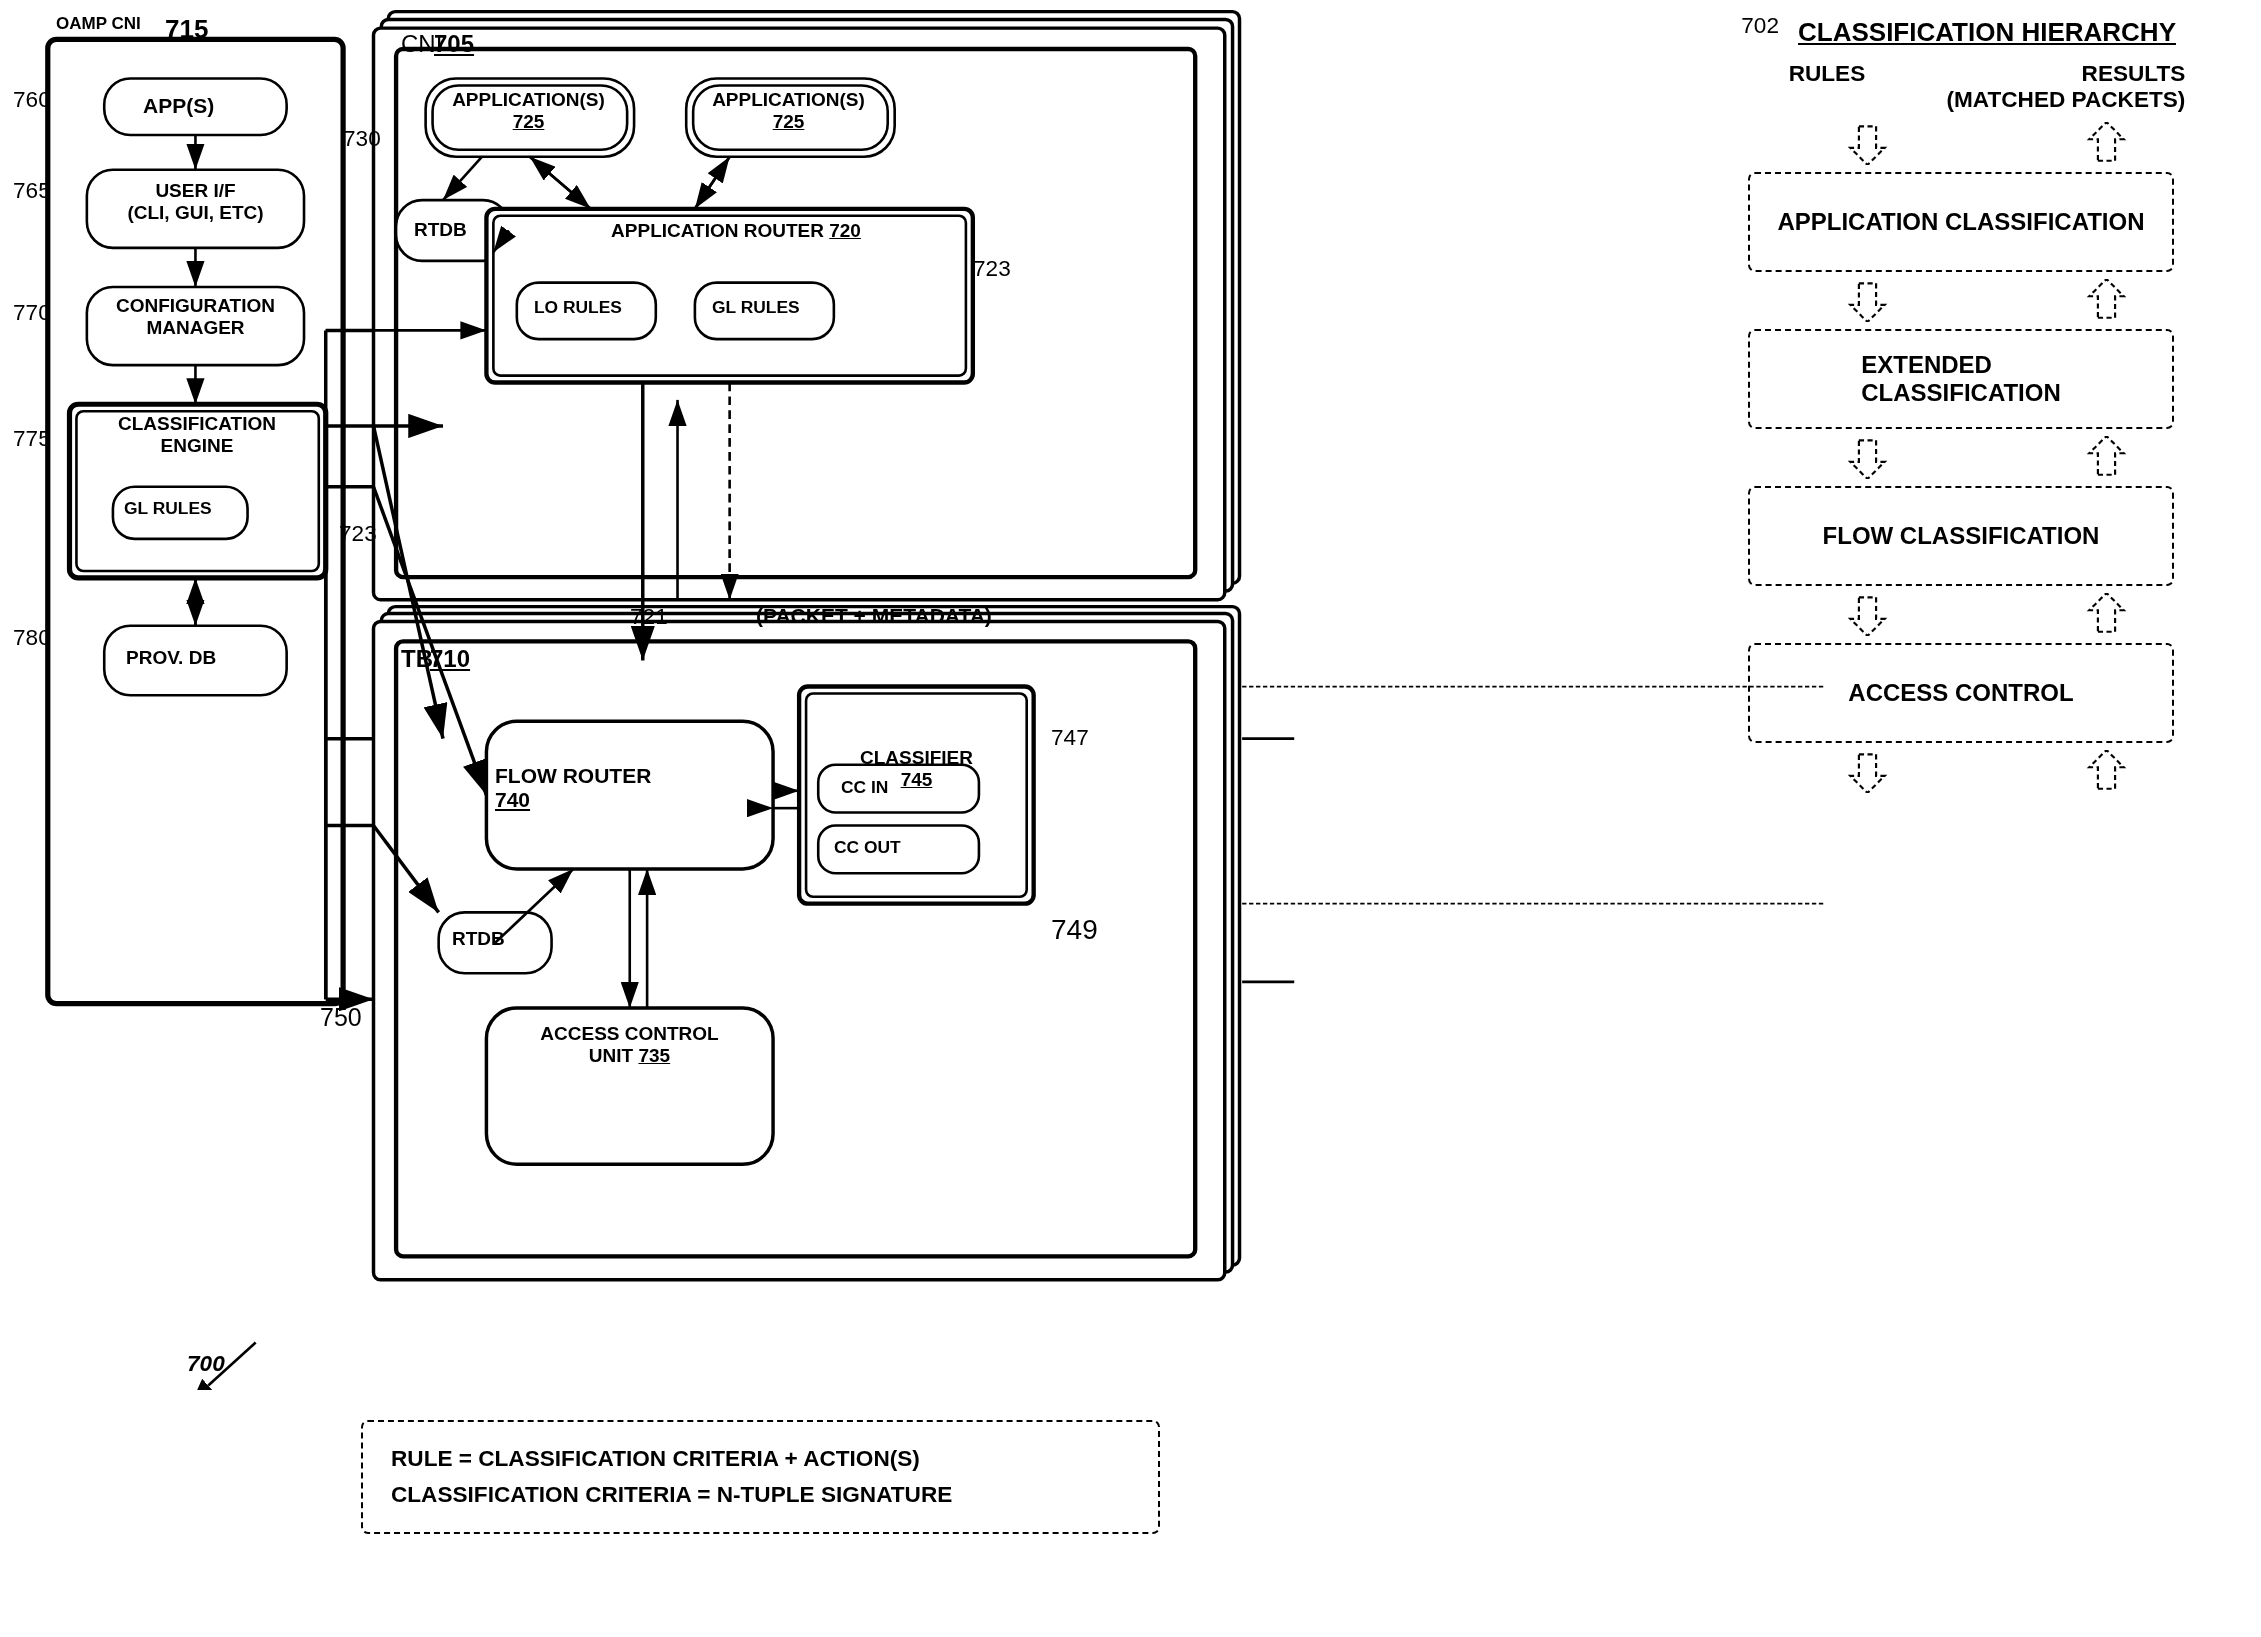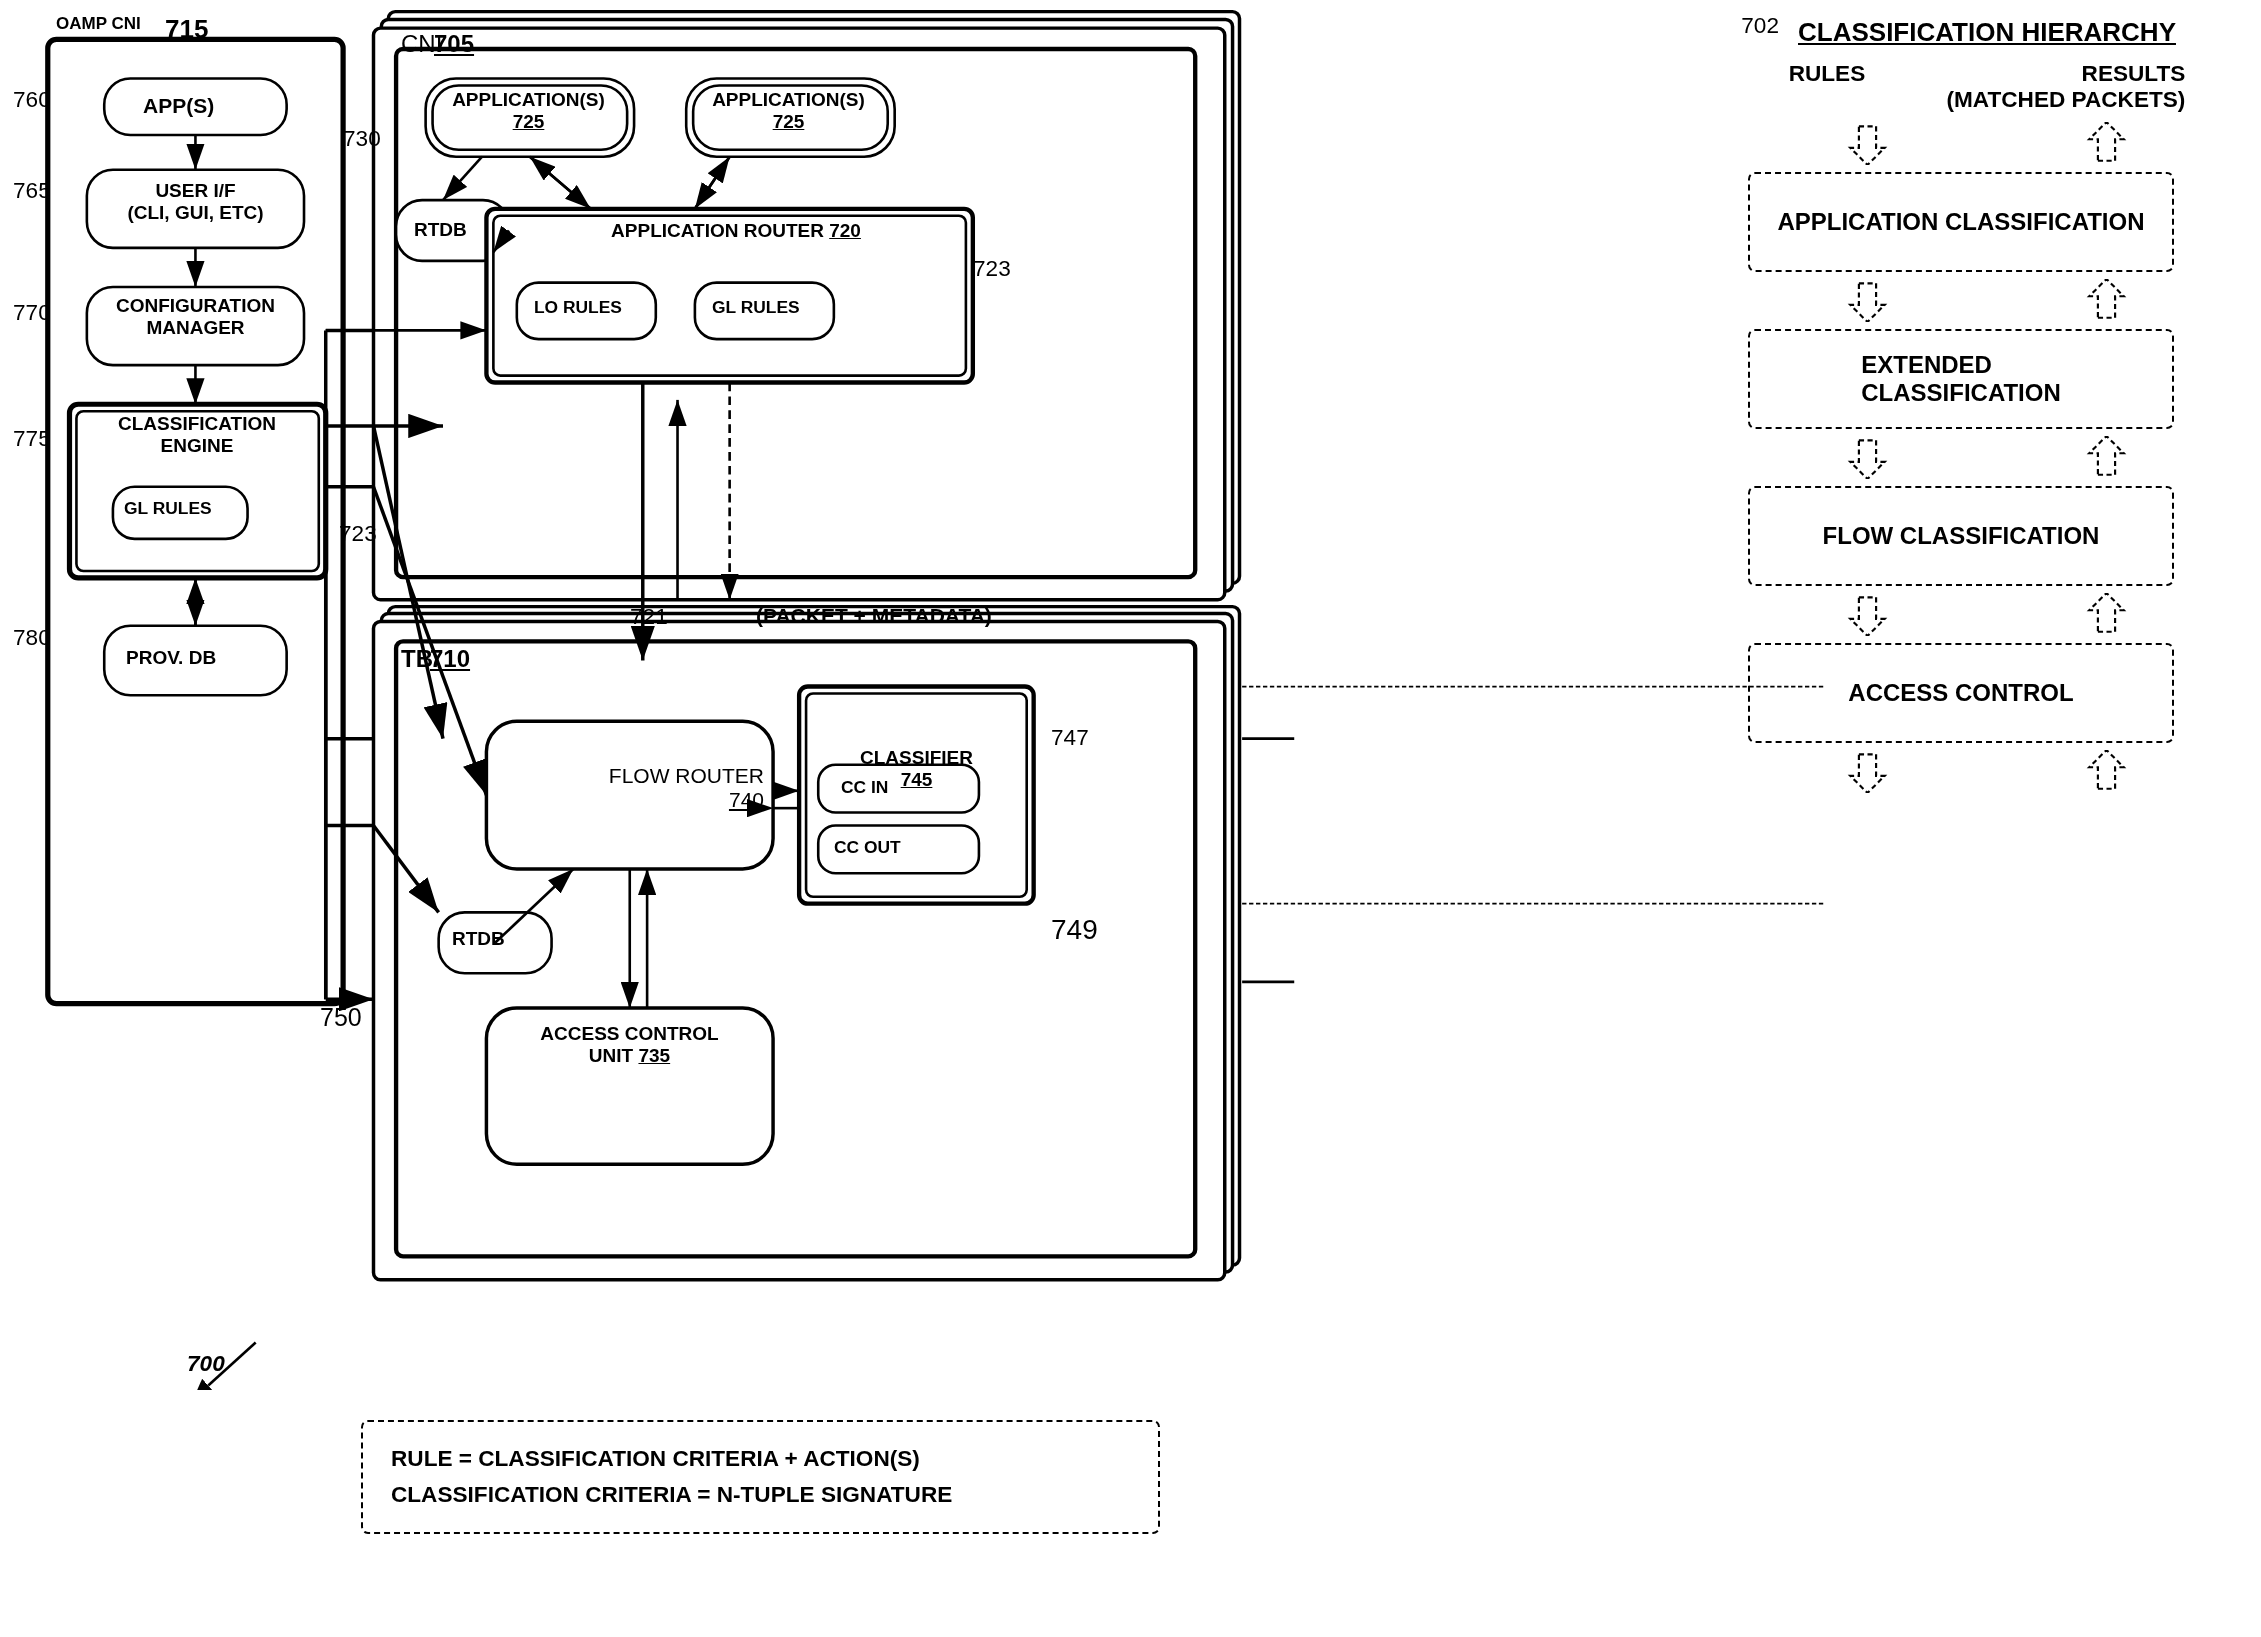--- a/index.html
+++ b/index.html
@@ -221,7 +221,7 @@
   <div style="position:absolute; left:401px; top:645px; font-size:24px; font-weight:bold;">TB</div>
   <div style="position:absolute; left:430px; top:645px; font-size:24px; font-weight:bold; text-decoration:underline;">710</div>
 
-  <div style="position:absolute; left:495px; top:764px; font-size:21px; font-weight:normal; text-align:right; width:269px;">FLOW ROUTER<br><span style="text-decoration:underline;">740</span></div>
+  <div style="position:absolute; left:495px; top:764px; font-size:21px; font-weight:bold; text-align:left; width:269px;">FLOW ROUTER<br><span style="text-decoration:underline;">740</span></div>
 
   <div style="position:absolute; left:806px; top:699px; font-size:19px; font-weight:bold; text-align:center; width:221px;margin-top:48px;">CLASSIFIER<br><span style="text-decoration:underline;">745</span></div>
 

